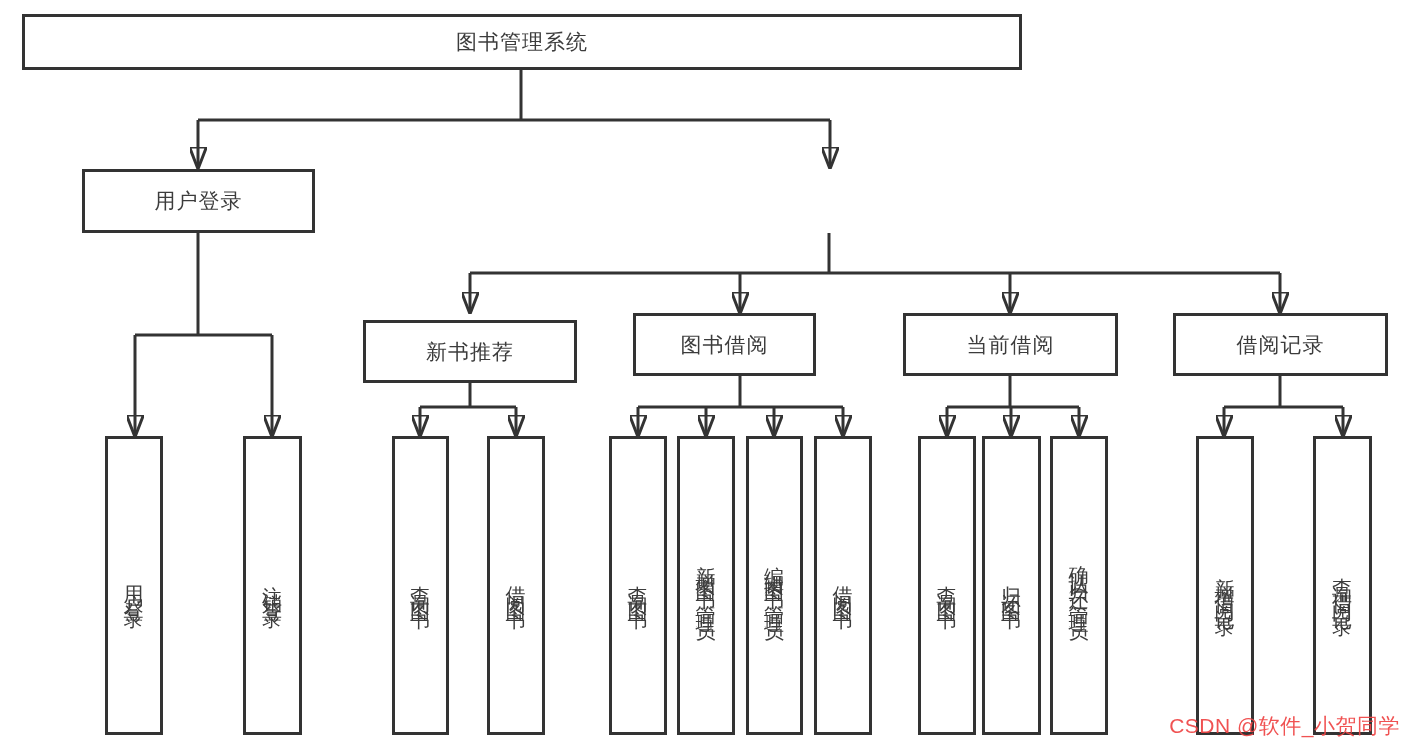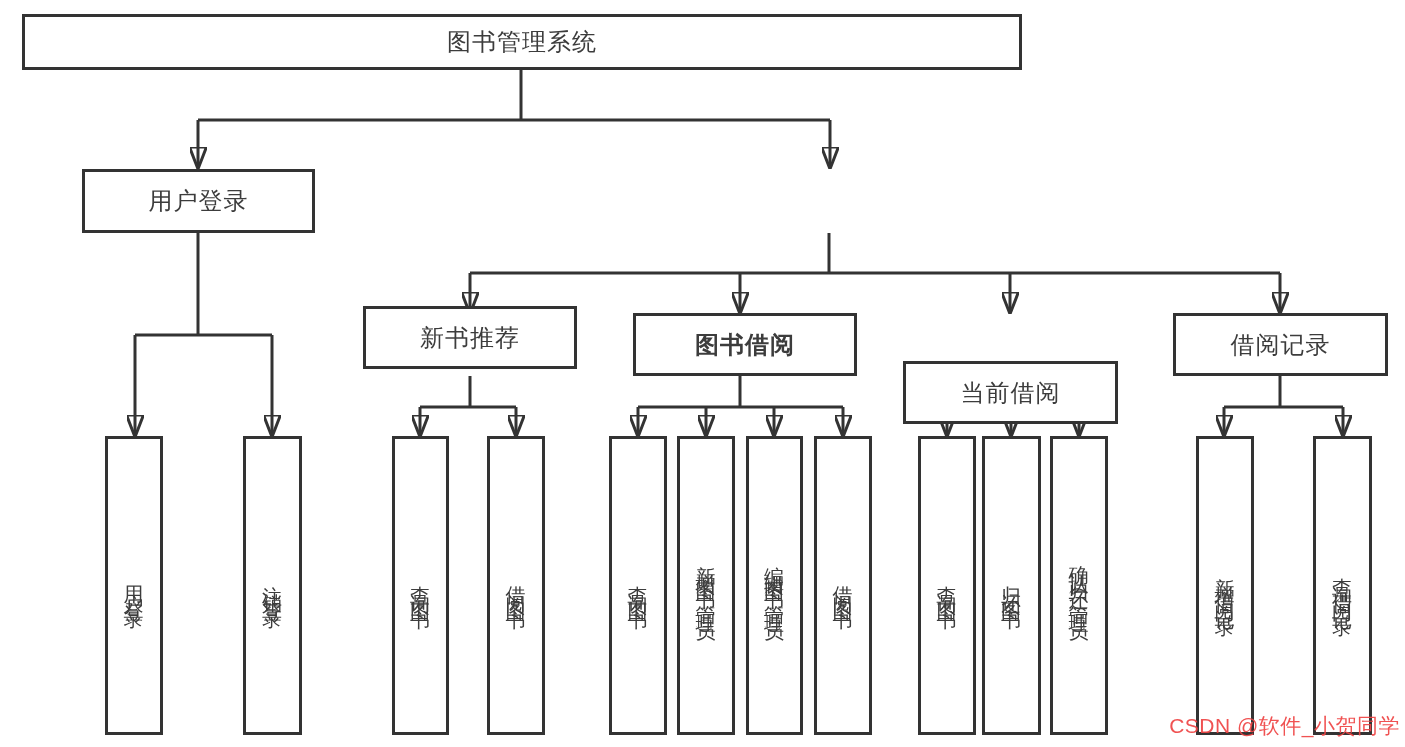--- a/index.html
+++ b/index.html
@@ -32,7 +32,7 @@
     justify-content: center;
     color: #3c3c3c;
   }
-  .node-h { font-size: 24px; letter-spacing: 1px; white-space: nowrap; }
+  .node-h { font-size: 21px; letter-spacing: 1px; white-space: nowrap; }
   .node-v { width: 58px; top: 436px; height: 299px; }
   .node-v .vtext {
     writing-mode: vertical-rl;

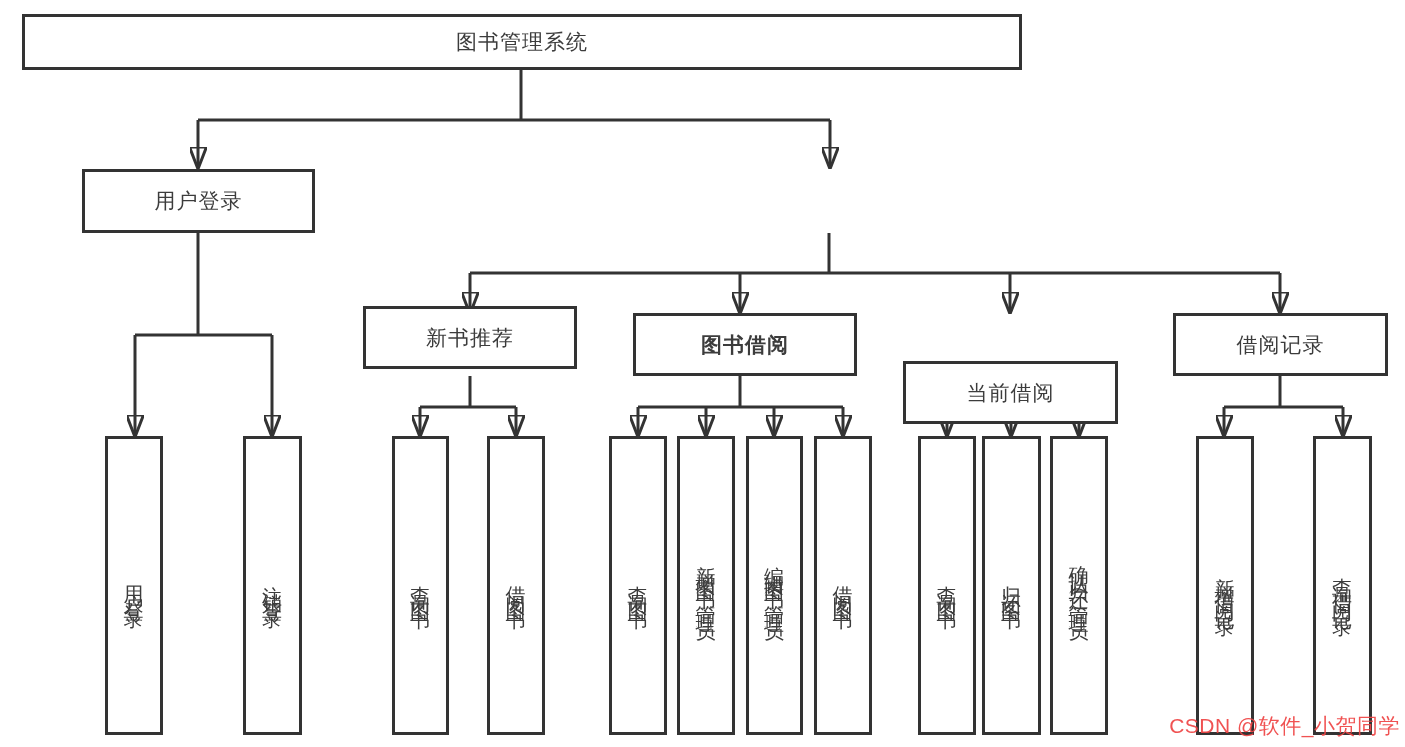--- a/index.html
+++ b/index.html
@@ -129,7 +129,7 @@
     <span>用户登录</span>
   </div>
 
-  <div class="node node-h" style="left:363px; top:306px; width:214px; height:63px;">
+  <div class="node node-h" style="left:363px; top:320px; width:214px; height:63px;">
     <span>新书推荐</span>
   </div>
   <div class="node node-h" style="left:633px; top:313px; width:224px; height:63px;font-weight:bold;">

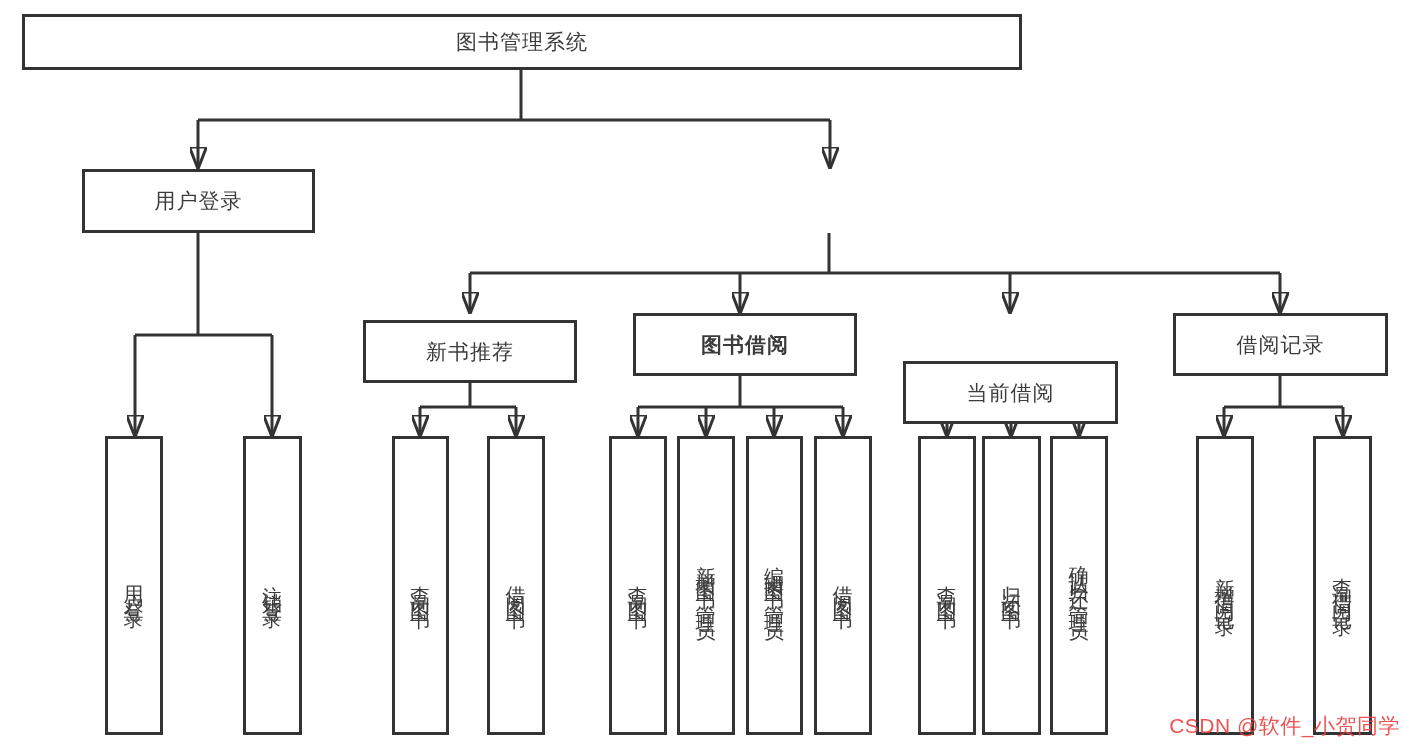--- a/index.html
+++ b/index.html
@@ -132,7 +132,7 @@
   <div class="node node-h" style="left:363px; top:320px; width:214px; height:63px;">
     <span>新书推荐</span>
   </div>
-  <div class="node node-h" style="left:633px; top:313px; width:224px; height:63px;font-weight:bold;">
+  <div class="node node-h" style="left:633px; top:313px; width:183px; height:63px;">
     <span>图书借阅</span>
   </div>
   <div class="node node-h" style="left:903px; top:313px; width:215px; height:63px;margin-top:48px;">

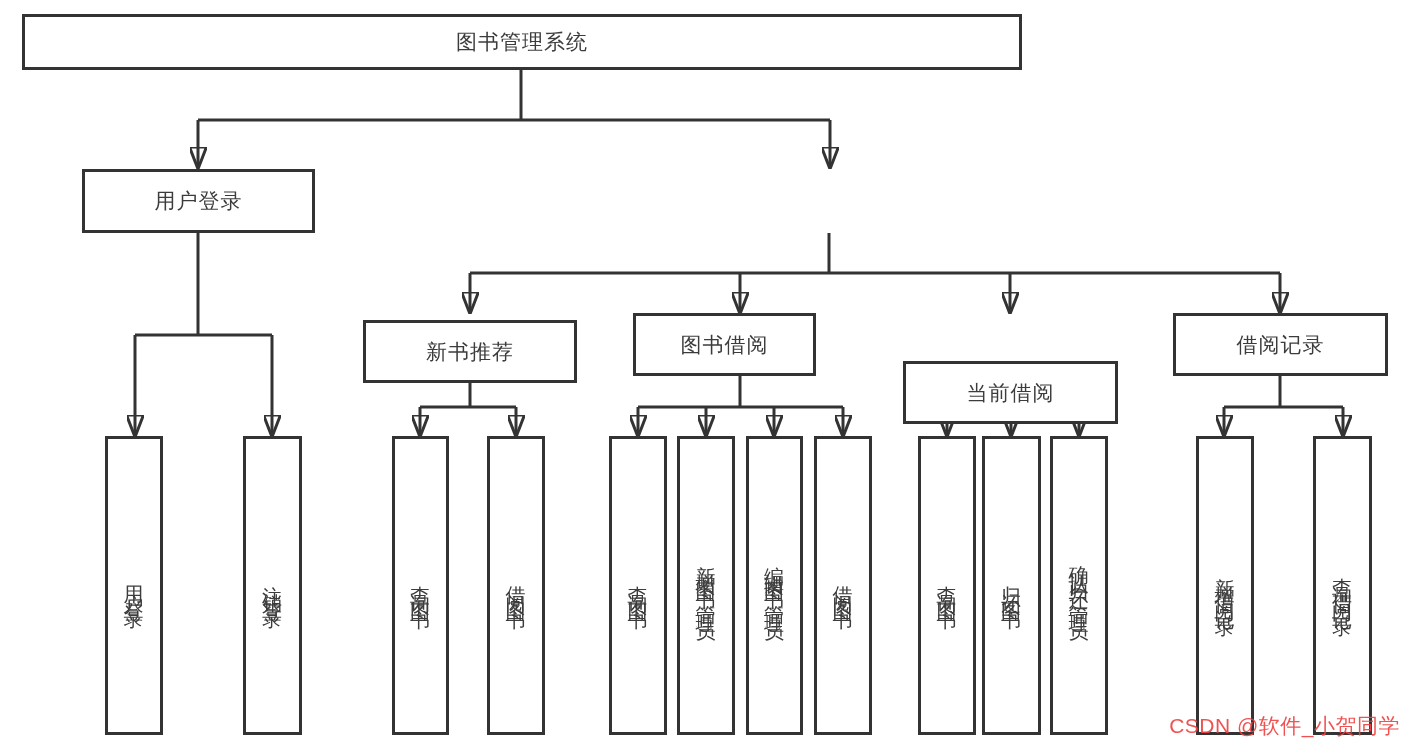--- a/index.html
+++ b/index.html
@@ -135,7 +135,7 @@
   <div class="node node-h" style="left:633px; top:313px; width:183px; height:63px;">
     <span>图书借阅</span>
   </div>
-  <div class="node node-h" style="left:903px; top:313px; width:215px; height:63px;margin-top:48px;">
+  <div class="node node-h" style="left:903px; top:313px; width:215px; height:63px;">
     <span>当前借阅</span>
   </div>
   <div class="node node-h" style="left:1173px; top:313px; width:215px; height:63px;">

